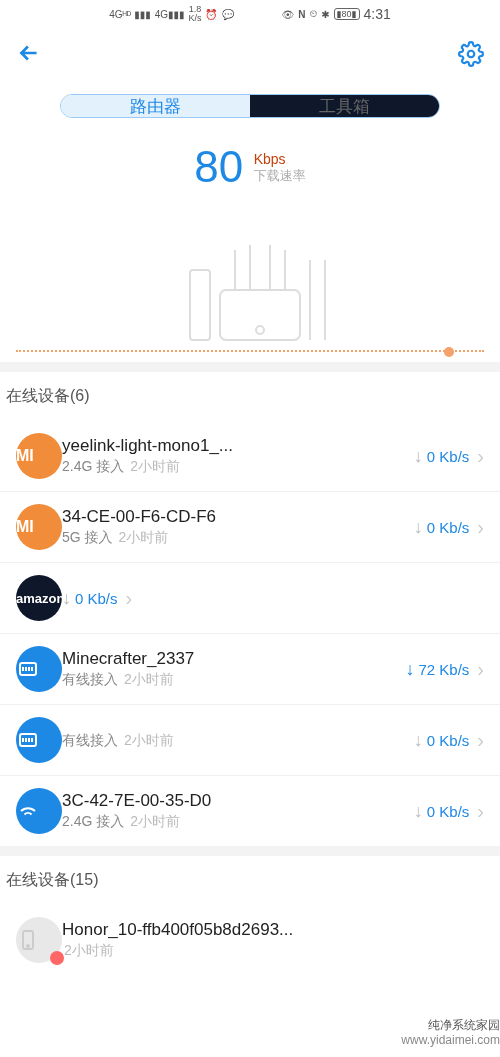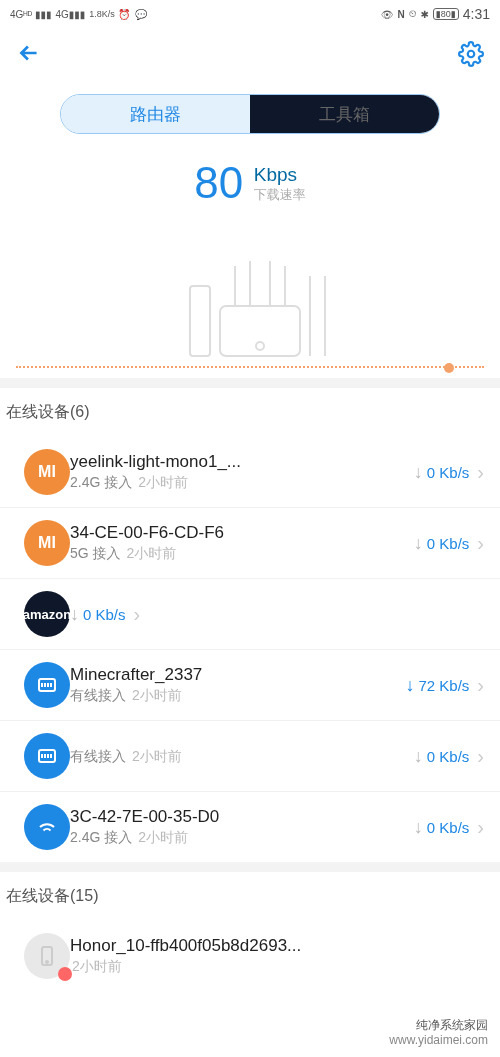--- a/index.html
+++ b/index.html
@@ -5,7 +5,7 @@
 * { margin: 0; padding: 0; box-sizing: border-box; font-family: -apple-system, "PingFang SC", "Microsoft YaHei", sans-serif; }
 body { width: 500px; height: 1057px; background: #fff; overflow: hidden; position: relative; }
 
-.status-bar { height: 28px; display: flex; justify-content: space-between; align-items: center; padding: 12px 10px; font-size: 10px; color: #555; gap: 47px; }
+.status-bar { height: 28px; display: flex; justify-content: center; align-items: center; padding: 12px 10px; font-size: 10px; color: #555; gap: 47px; }
 .status-left, .status-right { display: flex; align-items: center; gap: 4px; }
 .status-left span, .status-right span { display: inline-flex; align-items: center; }
 .speed-block { display: flex; flex-direction: row; line-height: 1; font-size: 9px; }

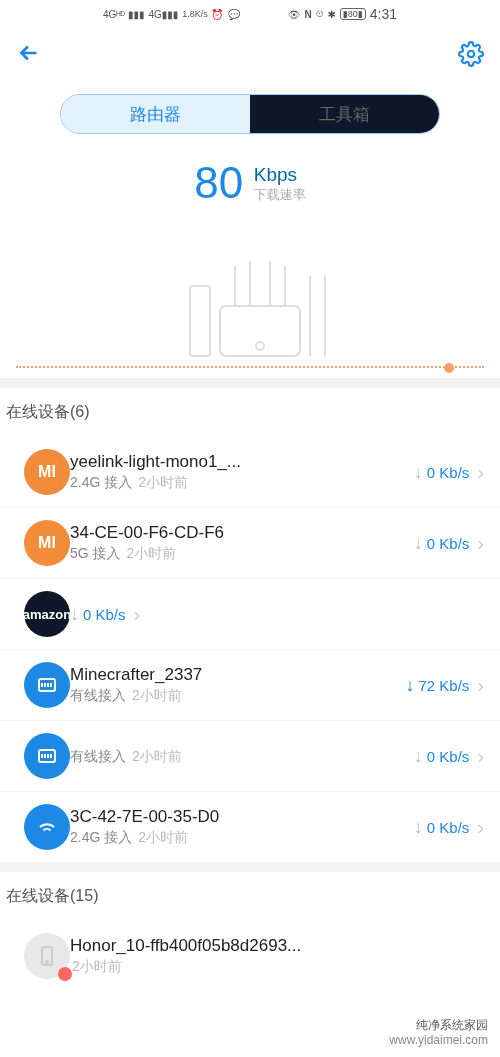--- a/index.html
+++ b/index.html
@@ -8,7 +8,7 @@
 .status-bar { height: 28px; display: flex; justify-content: center; align-items: center; padding: 12px 10px; font-size: 10px; color: #555; gap: 47px; }
 .status-left, .status-right { display: flex; align-items: center; gap: 4px; }
 .status-left span, .status-right span { display: inline-flex; align-items: center; }
-.speed-block { display: flex; flex-direction: row; line-height: 1; font-size: 9px; }
+.speed-block { display: flex; flex-direction: column; line-height: 1; font-size: 9px; }
 
 .nav-bar { height: 56px; display: flex; align-items: center; justify-content: space-between; padding: 0 16px; }
 .back-arrow { color: #1e88e5; font-size: 28px; }

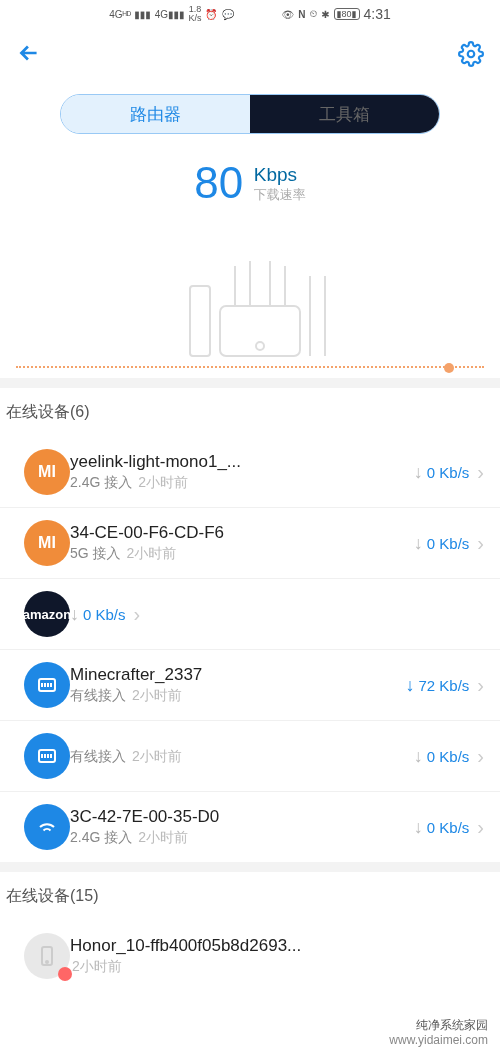--- a/index.html
+++ b/index.html
@@ -15,7 +15,7 @@
 .nav-title { font-size: 22px; color: #333; font-weight: 400; }
 .gear-icon { color: #1e88e5; }
 
-.seg-control { display: flex; margin: 10px 60px 14px; border: 1px solid #99c9f5; border-radius: 24px; overflow: hidden; height: 40px; }
+.seg-control { display: flex; margin: 10px 60px 14px; border: 1px solid #99c9f5; border-radius: 24px; overflow: hidden; height: 24px; }
 .seg-item { flex: 1; display: flex; align-items: center; justify-content: center; font-size: 17px; }
 .seg-active { background: #e3f1fd; color: #1e88e5; }
 .seg-inactive { background: #0f172a; color: #666; }

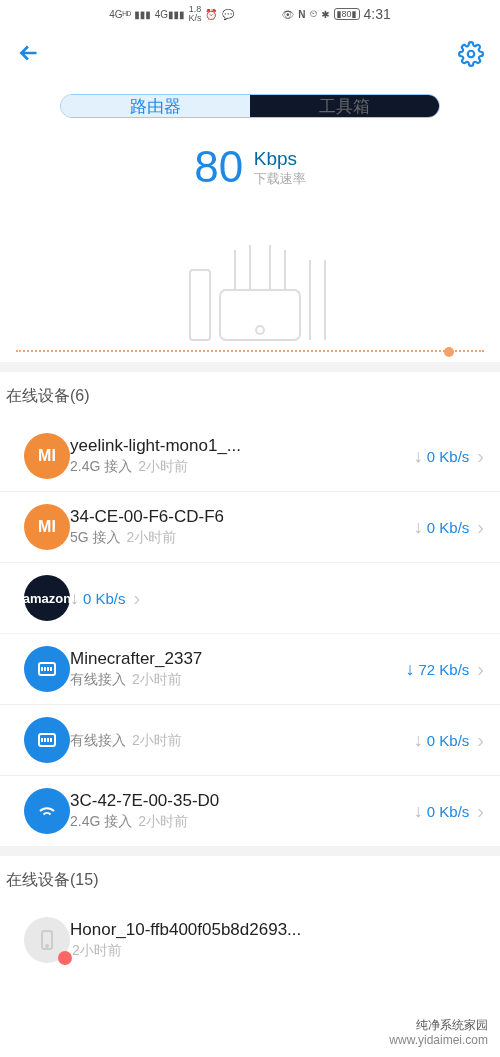--- a/index.html
+++ b/index.html
@@ -23,7 +23,7 @@
 .speed-area { text-align: center; padding: 10px 0 0; }
 .speed-num { font-size: 44px; color: #1e88e5; font-weight: 400; display: inline-block; vertical-align: middle; }
 .speed-unit-block { display: inline-block; vertical-align: middle; margin-left: 6px; text-align: left; line-height: 1.2; }
-.speed-unit { font-size: 19px; color: #0369a1; }
+.speed-unit { font-size: 14px; color: #c2410c; }
 .speed-label { font-size: 13px; color: #aaa; }
 
 .chart-area { height: 170px; position: relative; margin: 0 16px; }

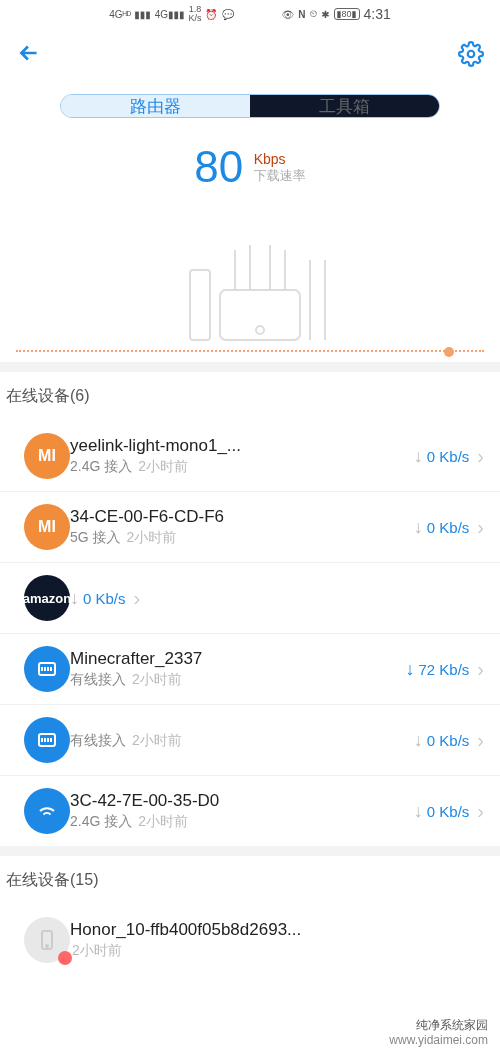--- a/index.html
+++ b/index.html
@@ -38,7 +38,7 @@
 .device-list { background: #fff; }
 .device-row { display: flex; align-items: center; padding: 12px 16px; border-bottom: 1px solid #f0f0f0; }
 .device-row:last-child { border-bottom: none; }
-.device-icon { width: 46px; height: 46px; border-radius: 50%; display: flex; align-items: center; justify-content: center; flex-shrink: 0; color: #fff; margin-left: 8px; }
+.device-icon { width: 46px; height: 46px; border-radius: 50%; display: flex; align-items: center; justify-content: flex-start; flex-shrink: 0; color: #fff; }
 .icon-orange { background: #f08c3a; }
 .icon-amazon { background: #0f172a; font-size: 13px; font-weight: 600; }
 .icon-blue { background: #1e88e5; }

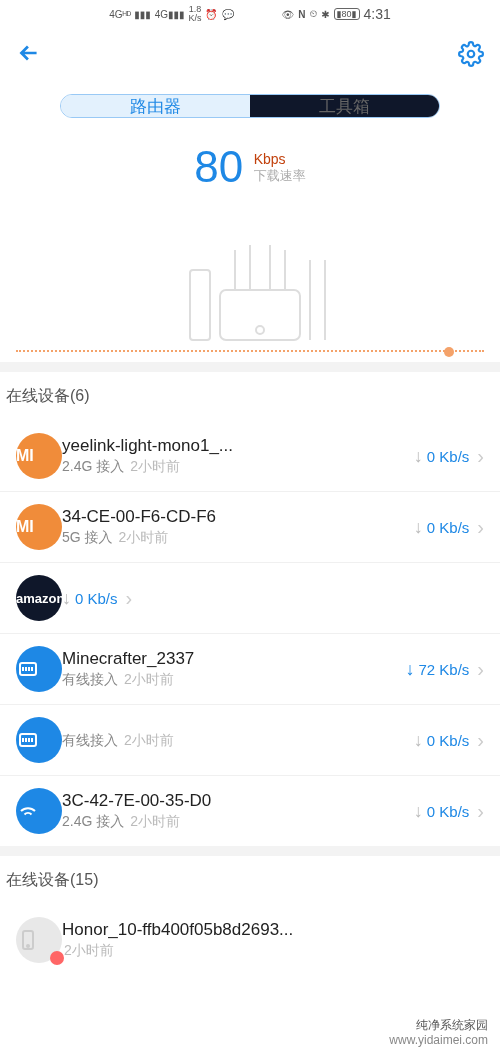--- a/index.html
+++ b/index.html
@@ -52,7 +52,7 @@
 .device-speed.active .arrow-down { color: #1e88e5; }
 .chevron { color: #ccc; margin-left: 8px; font-size: 20px; }
 
-.watermark { position: absolute; right: 12px; bottom: 8px; text-align: right; font-size: 12px; color: #888; line-height: 1.3; }
+.watermark { position: absolute; right: 0; bottom: 8px; text-align: right; font-size: 12px; color: #888; line-height: 1.3; }
 .watermark .top { color: #555; font-weight: 500; }
 </style>
 </head>

